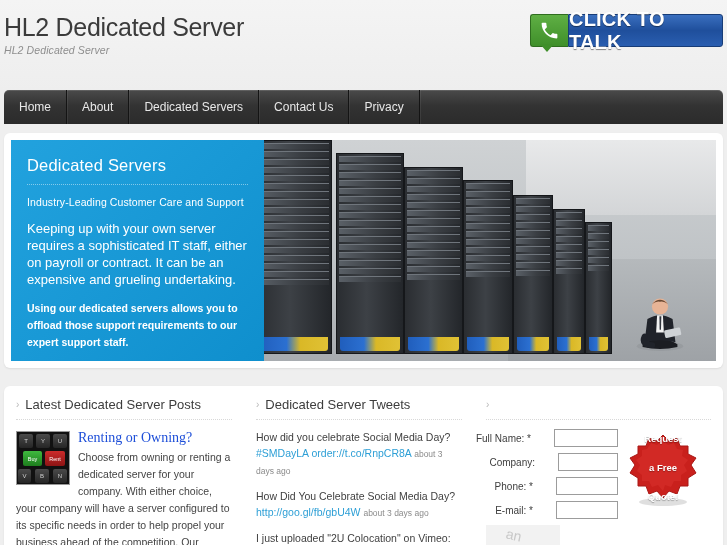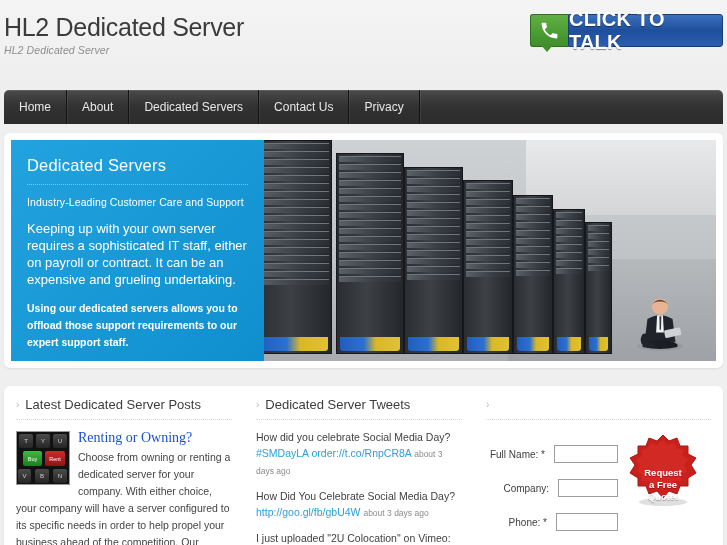--- a/index.html
+++ b/index.html
@@ -272,8 +272,7 @@
     align-items: center;
     justify-content: flex-end;
     margin-bottom: 6px;
-    gap: 9px;
-    margin-top: 16px;
+    gap: 23px;
   }
   .form-label {
     font-size: 10px;

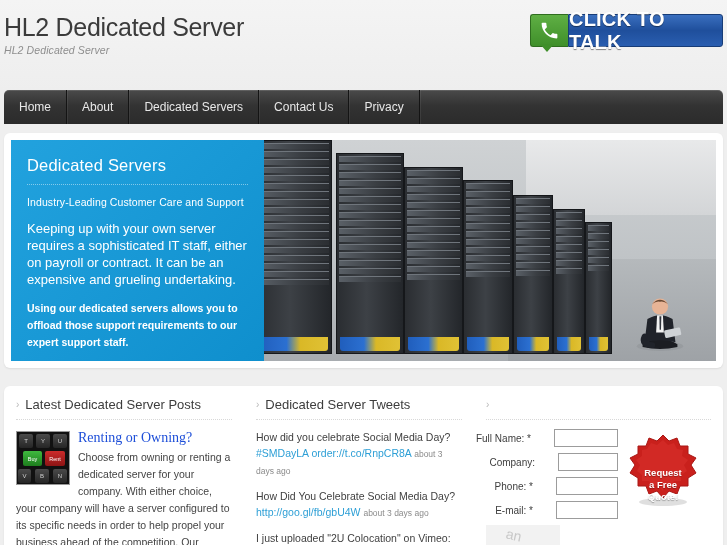--- a/index.html
+++ b/index.html
@@ -316,7 +316,7 @@
     position: absolute;
     top: 0; left: 0; right: 0; bottom: 0;
     display: flex; flex-direction: column;
-    align-items: center; justify-content: flex-end;
+    align-items: center; justify-content: space-between;
     color: #ffffff;
     font-size: 9.5px;
     font-weight: bold;

